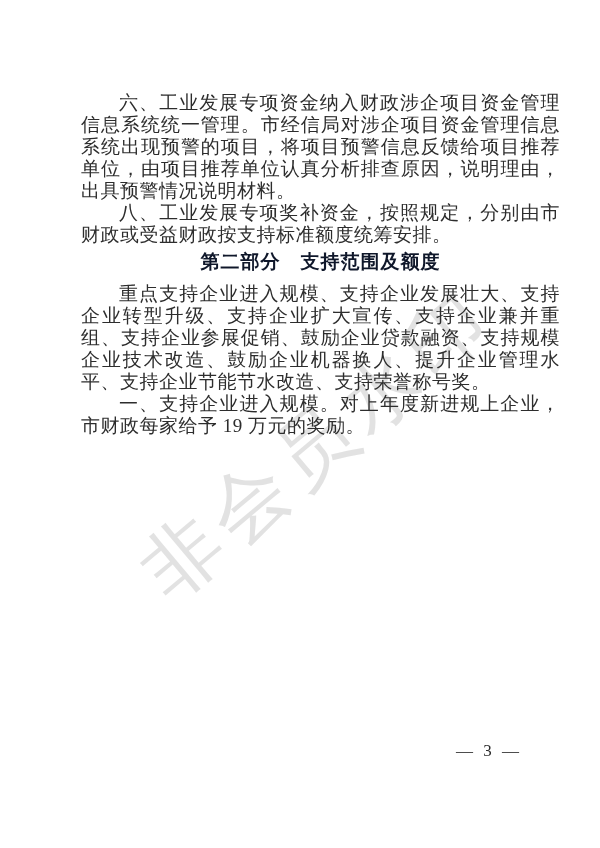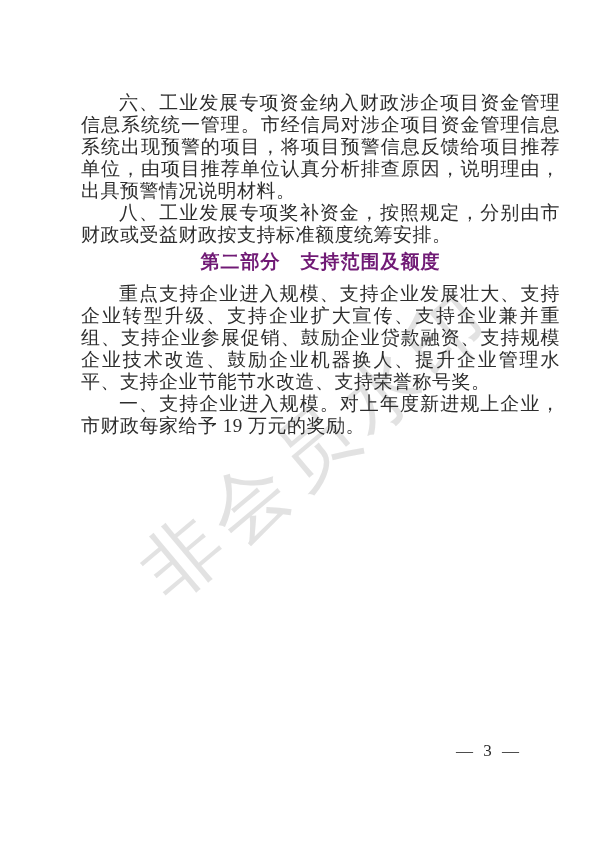--- a/index.html
+++ b/index.html
@@ -52,7 +52,7 @@
     text-align: center;
     font-weight: 700;
     font-size: 19px;
-    color: #701a75;
+    color: #0f172a;
     font-family: "Liberation Sans", "DejaVu Sans", sans-serif;
     letter-spacing: 1px;
   }

